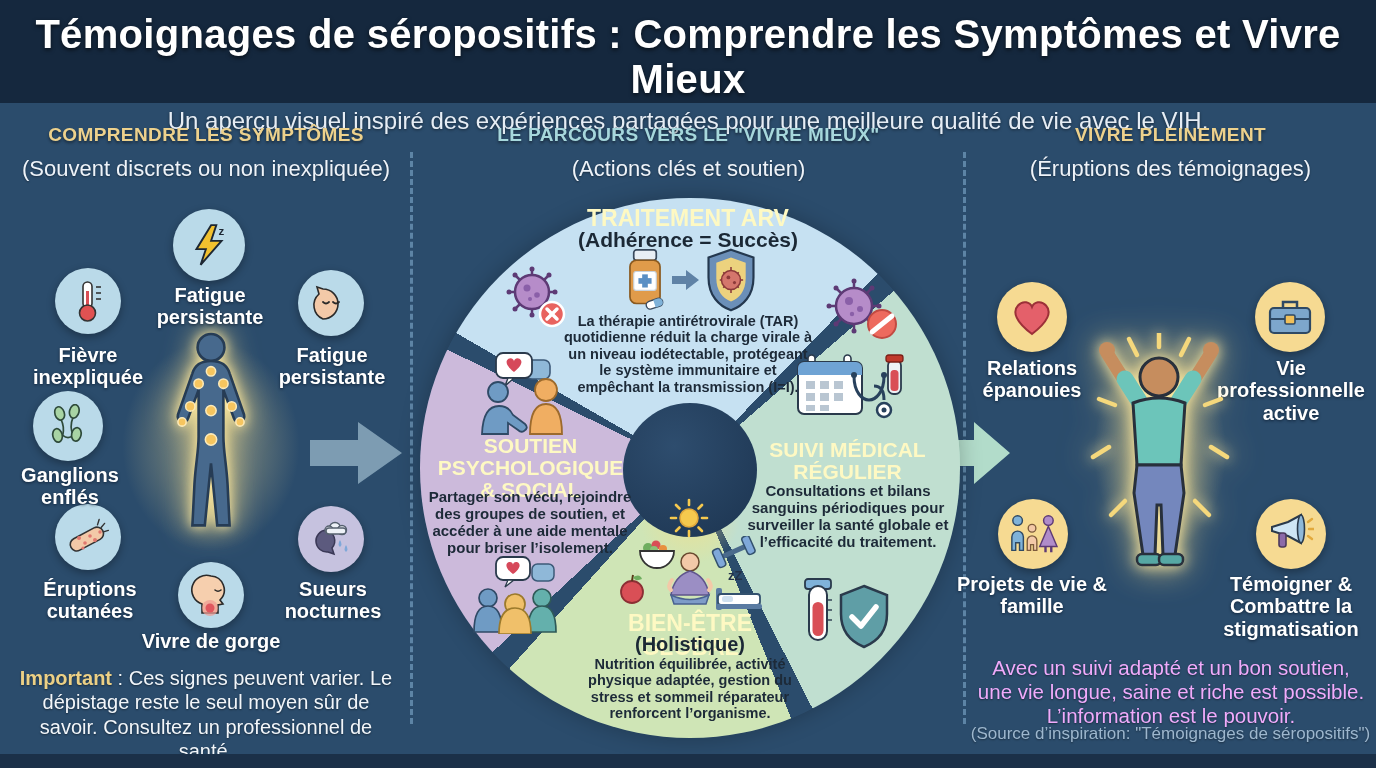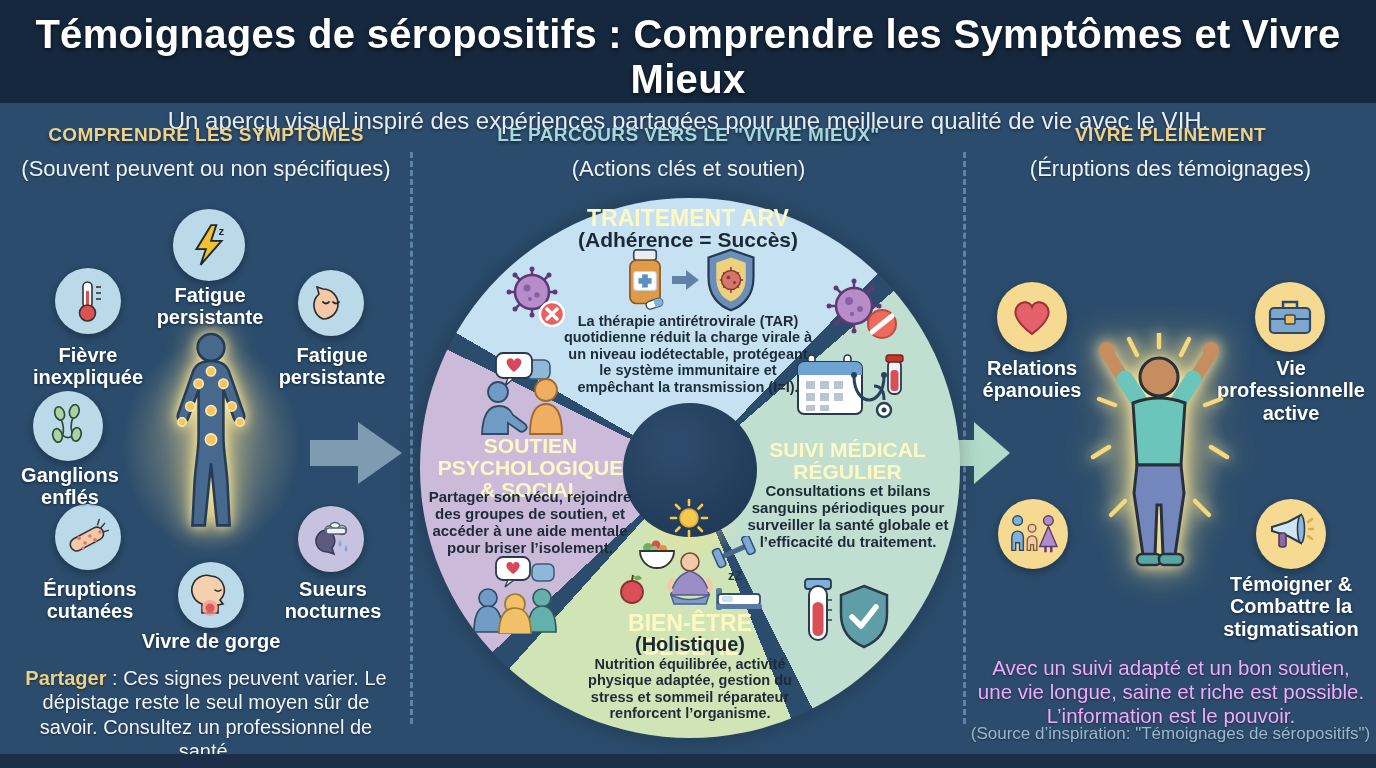--- a/index.html
+++ b/index.html
@@ -141,7 +141,7 @@
   </header>
 
   <div class="col-title" id="t1">COMPRENDRE LES SYMPTÔMES</div>
-  <div class="col-sub" id="s1">(Souvent peuvent ou non spécifiques)</div>
+  <div class="col-sub" id="s1">(Souvent discrets ou non inexpliquée)</div>
   <div class="col-title" id="t2">LE PARCOURS VERS LE "VIVRE MIEUX"</div>
   <div class="col-sub" id="s2">(Actions clés et soutien)</div>
   <div class="col-title" id="t3">VIVRE PLEINEMENT</div>

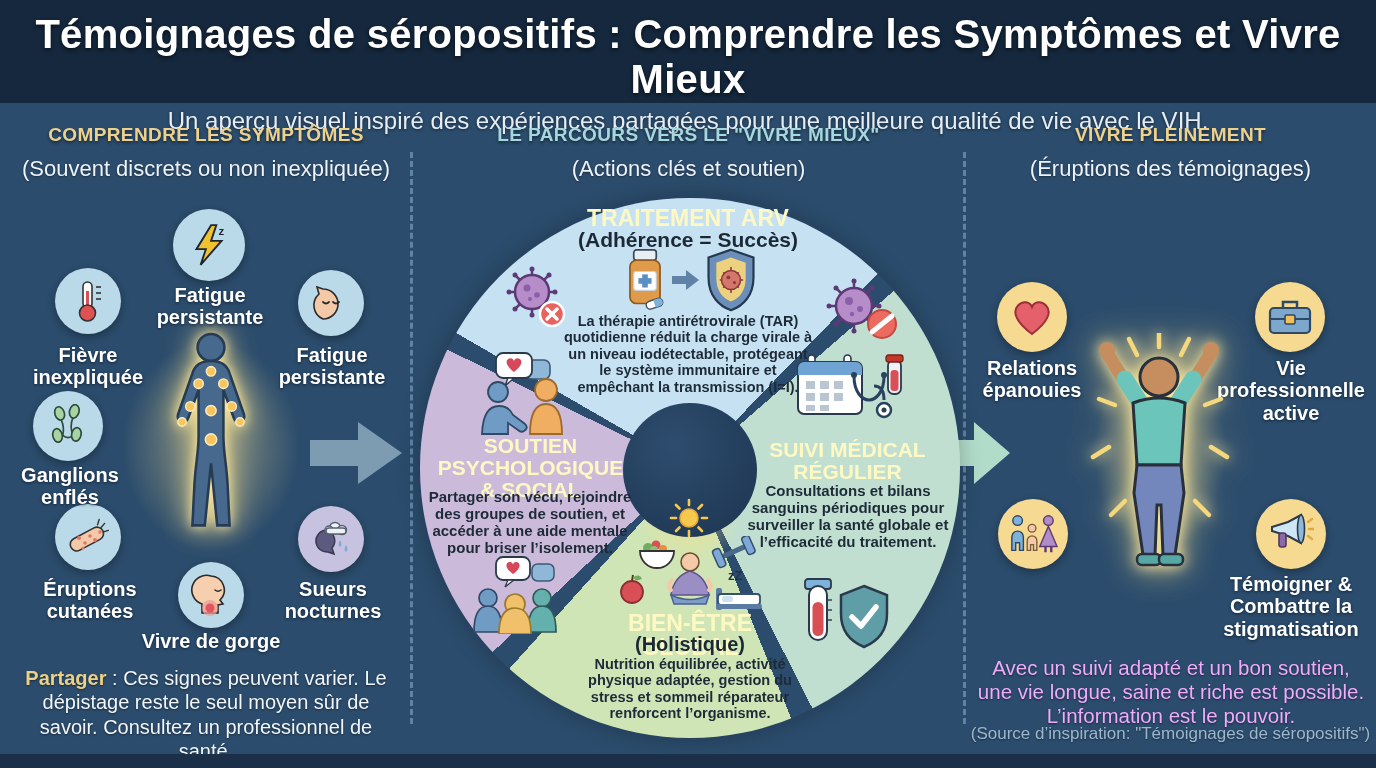--- a/index.html
+++ b/index.html
@@ -526,6 +526,7 @@
 
   <div class="slabel" id="r-heart">Relations épanouies</div>
   <div class="slabel" id="r-brief">Vie professionnelle active</div>
+  <div class="slabel" id="r-family">Projets de vie &amp; famille</div>
   <div class="slabel" id="r-mega">Témoigner &amp; Combattre la stigmatisation</div>
 
   <div class="glow-right"></div>

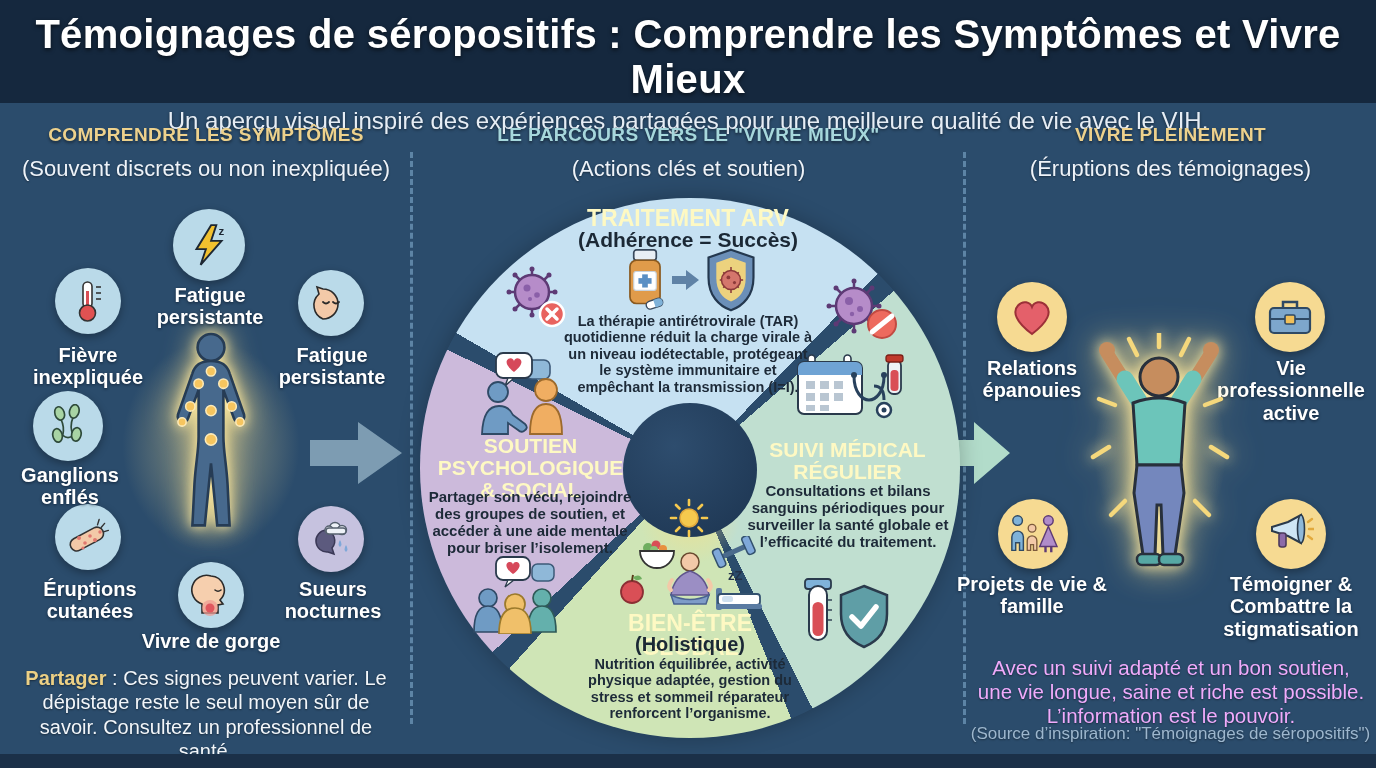--- a/index.html
+++ b/index.html
@@ -258,7 +258,7 @@
   <div class="slabel" id="l-sueurs">Sueurs nocturnes</div>
 
   <div class="note">
-    <b>Partager</b><span> : Ces signes peuvent varier. Le dépistage reste le seul moyen sûr de savoir. Consultez un professionnel de santé.</span>
+    <b>Important</b><span> : Ces signes peuvent varier. Le dépistage reste le seul moyen sûr de savoir. Consultez un professionnel de santé.</span>
   </div>
 
   <svg class="flow-arrow" id="fa1" width="94" height="66" viewBox="0 0 94 66">

